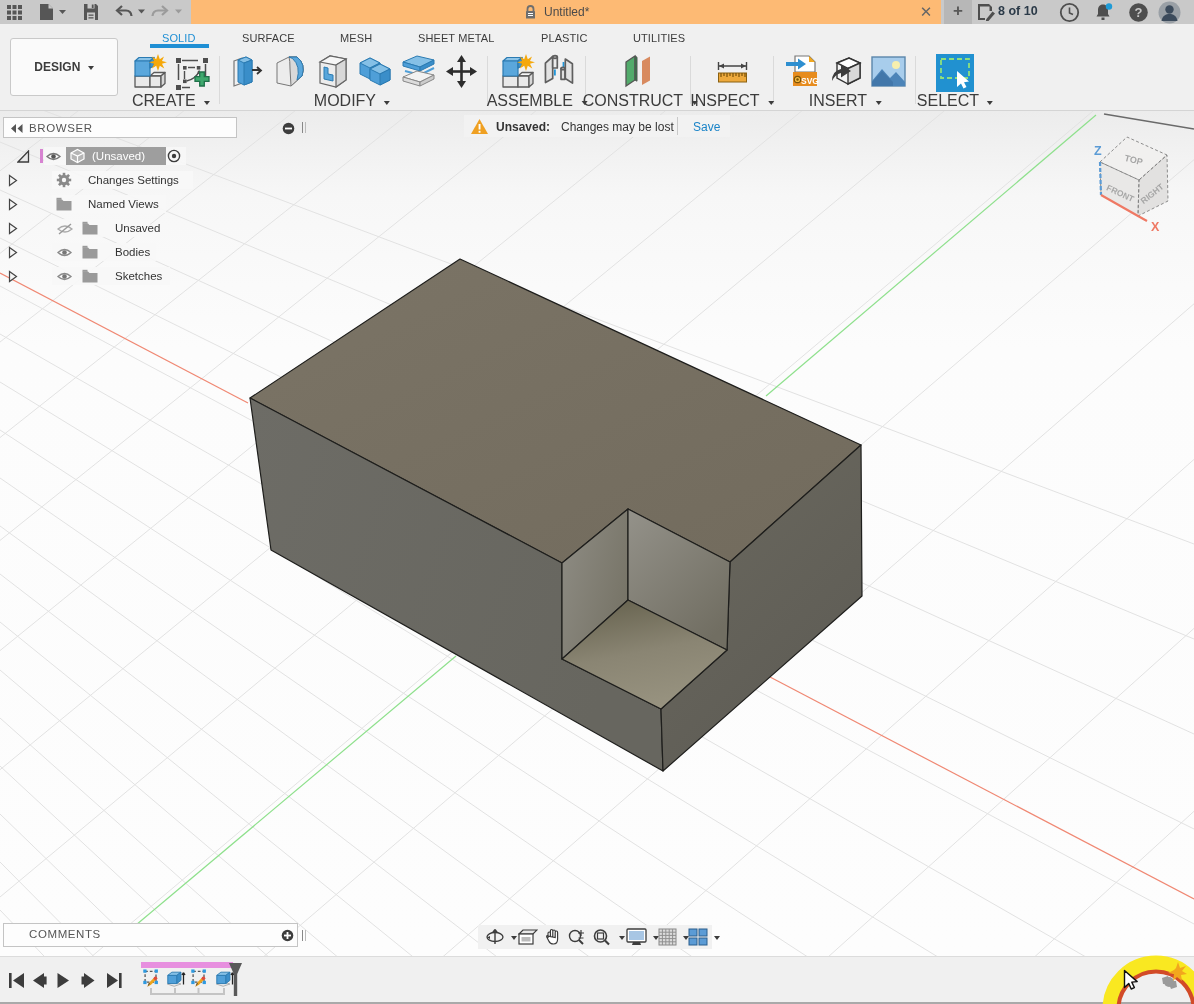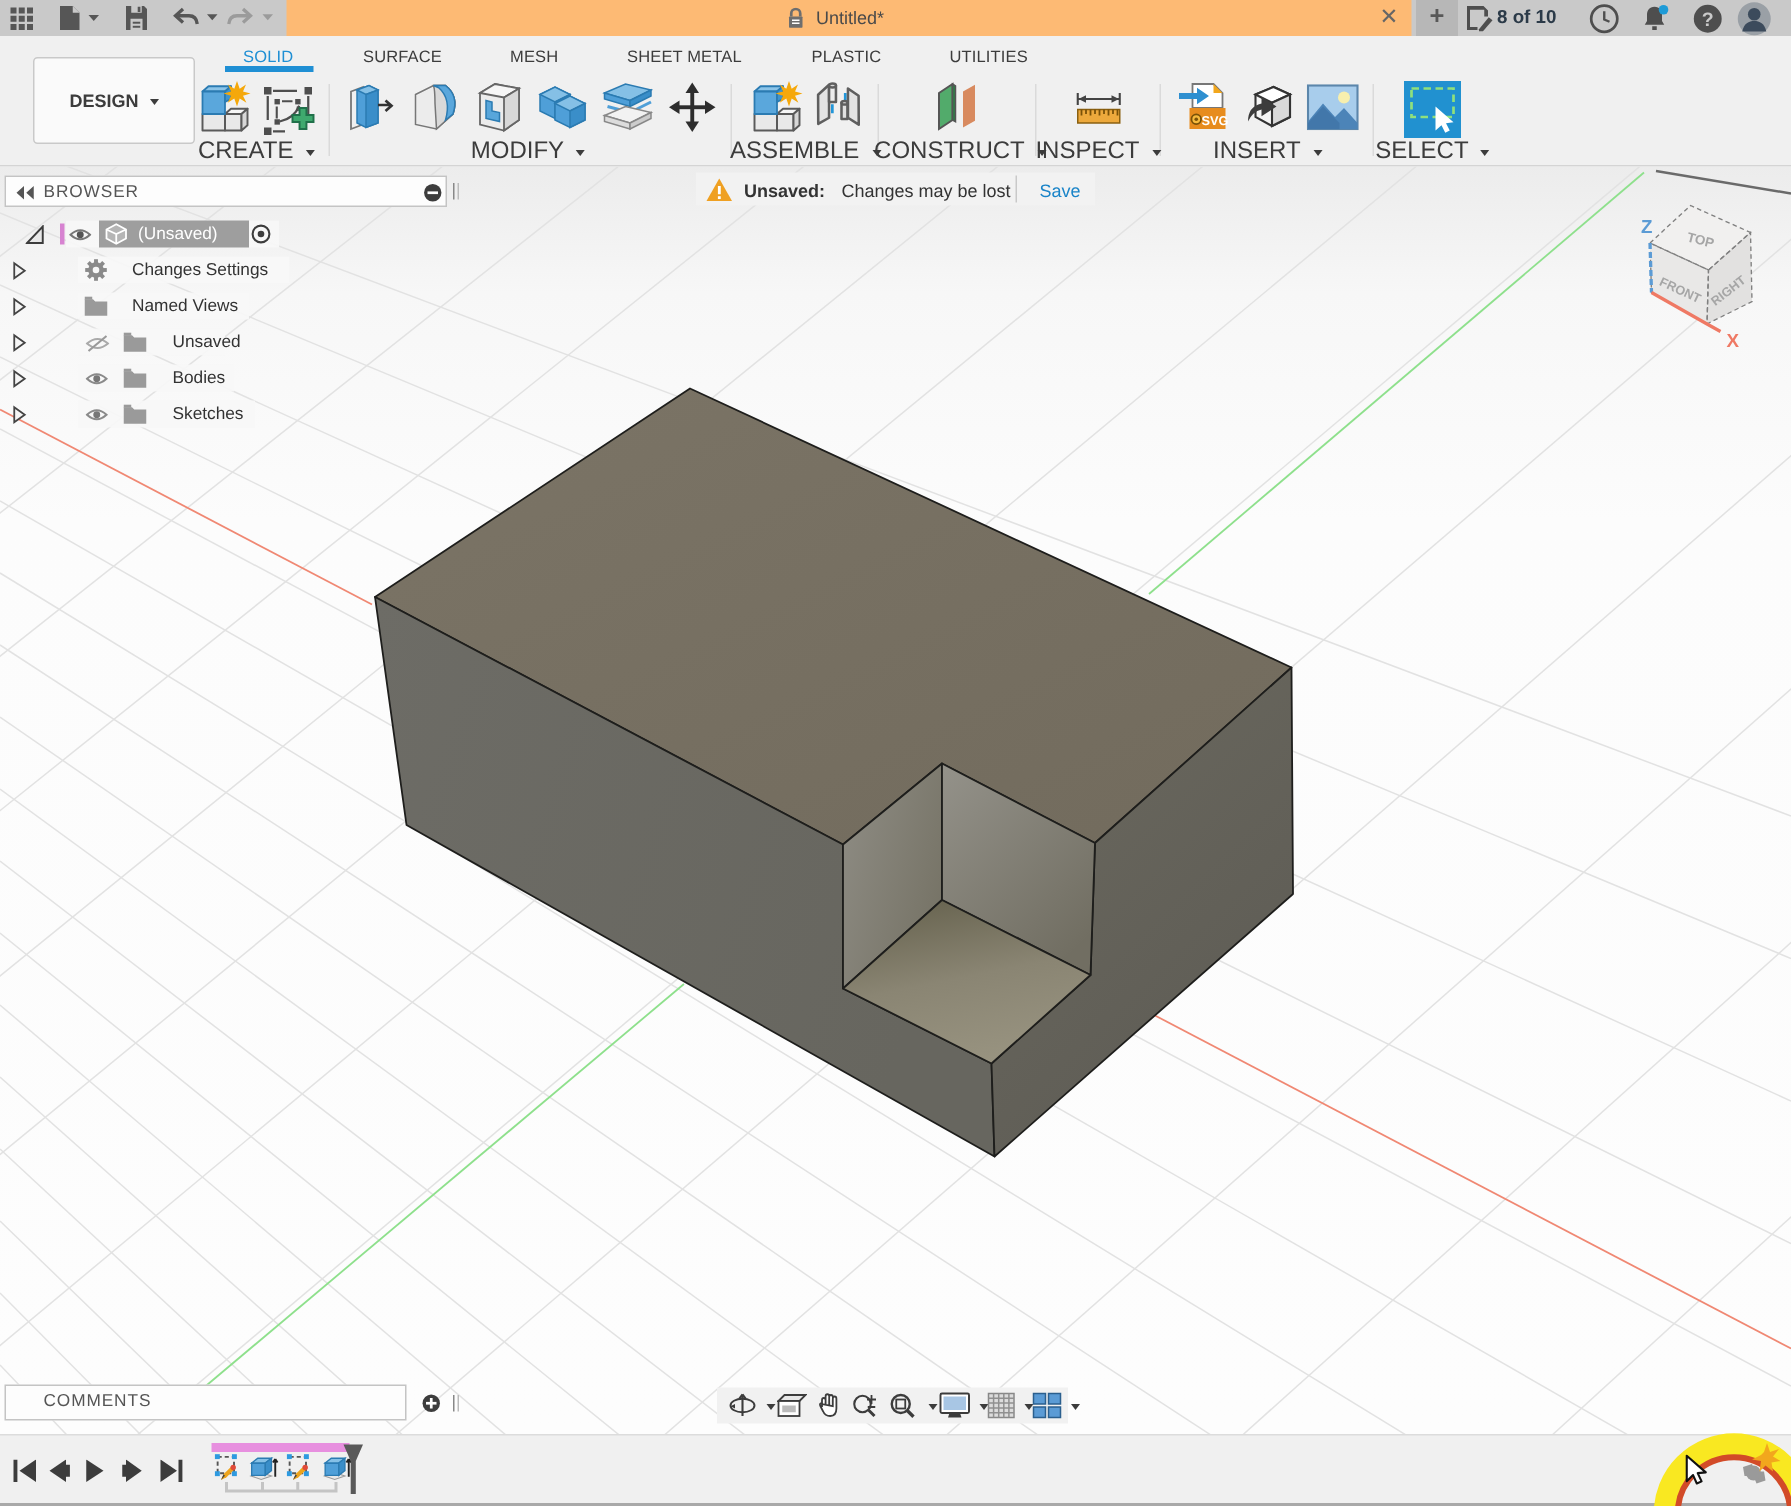--- a/index.html
+++ b/index.html
@@ -19,7 +19,7 @@
 #solidu { position:absolute; left:134px; top:20px; width:59px; height:4px; background:#1f8fd4; }
 
 #toolbar { position:absolute; left:0; top:50px; width:1194px; height:61px; background:#f0f0f0; border-bottom:1px solid #d4d4d4; }
-#designbtn { position:absolute; left:10px; top:-12px; width:108px; height:58px; background:#fafafa; border:1px solid #c9c9c9; border-radius:3px; font-size:12px; font-weight:bold; color:#3c3c3c; text-align:center; line-height:56px;margin-left:12px; }
+#designbtn { position:absolute; left:10px; top:-12px; width:108px; height:58px; background:#fafafa; border:1px solid #c9c9c9; border-radius:3px; font-size:12px; font-weight:bold; color:#3c3c3c; text-align:center; line-height:56px; }
 .ticon { position:absolute; top:4px; }
 .tlabel { position:absolute; top:42px; transform:translateX(-50%); font-size:16px; color:#3c3c3c; white-space:nowrap; text-align:center; }
 .tsep { position:absolute; top:6px; width:1px; height:48px; background:#dadada; }

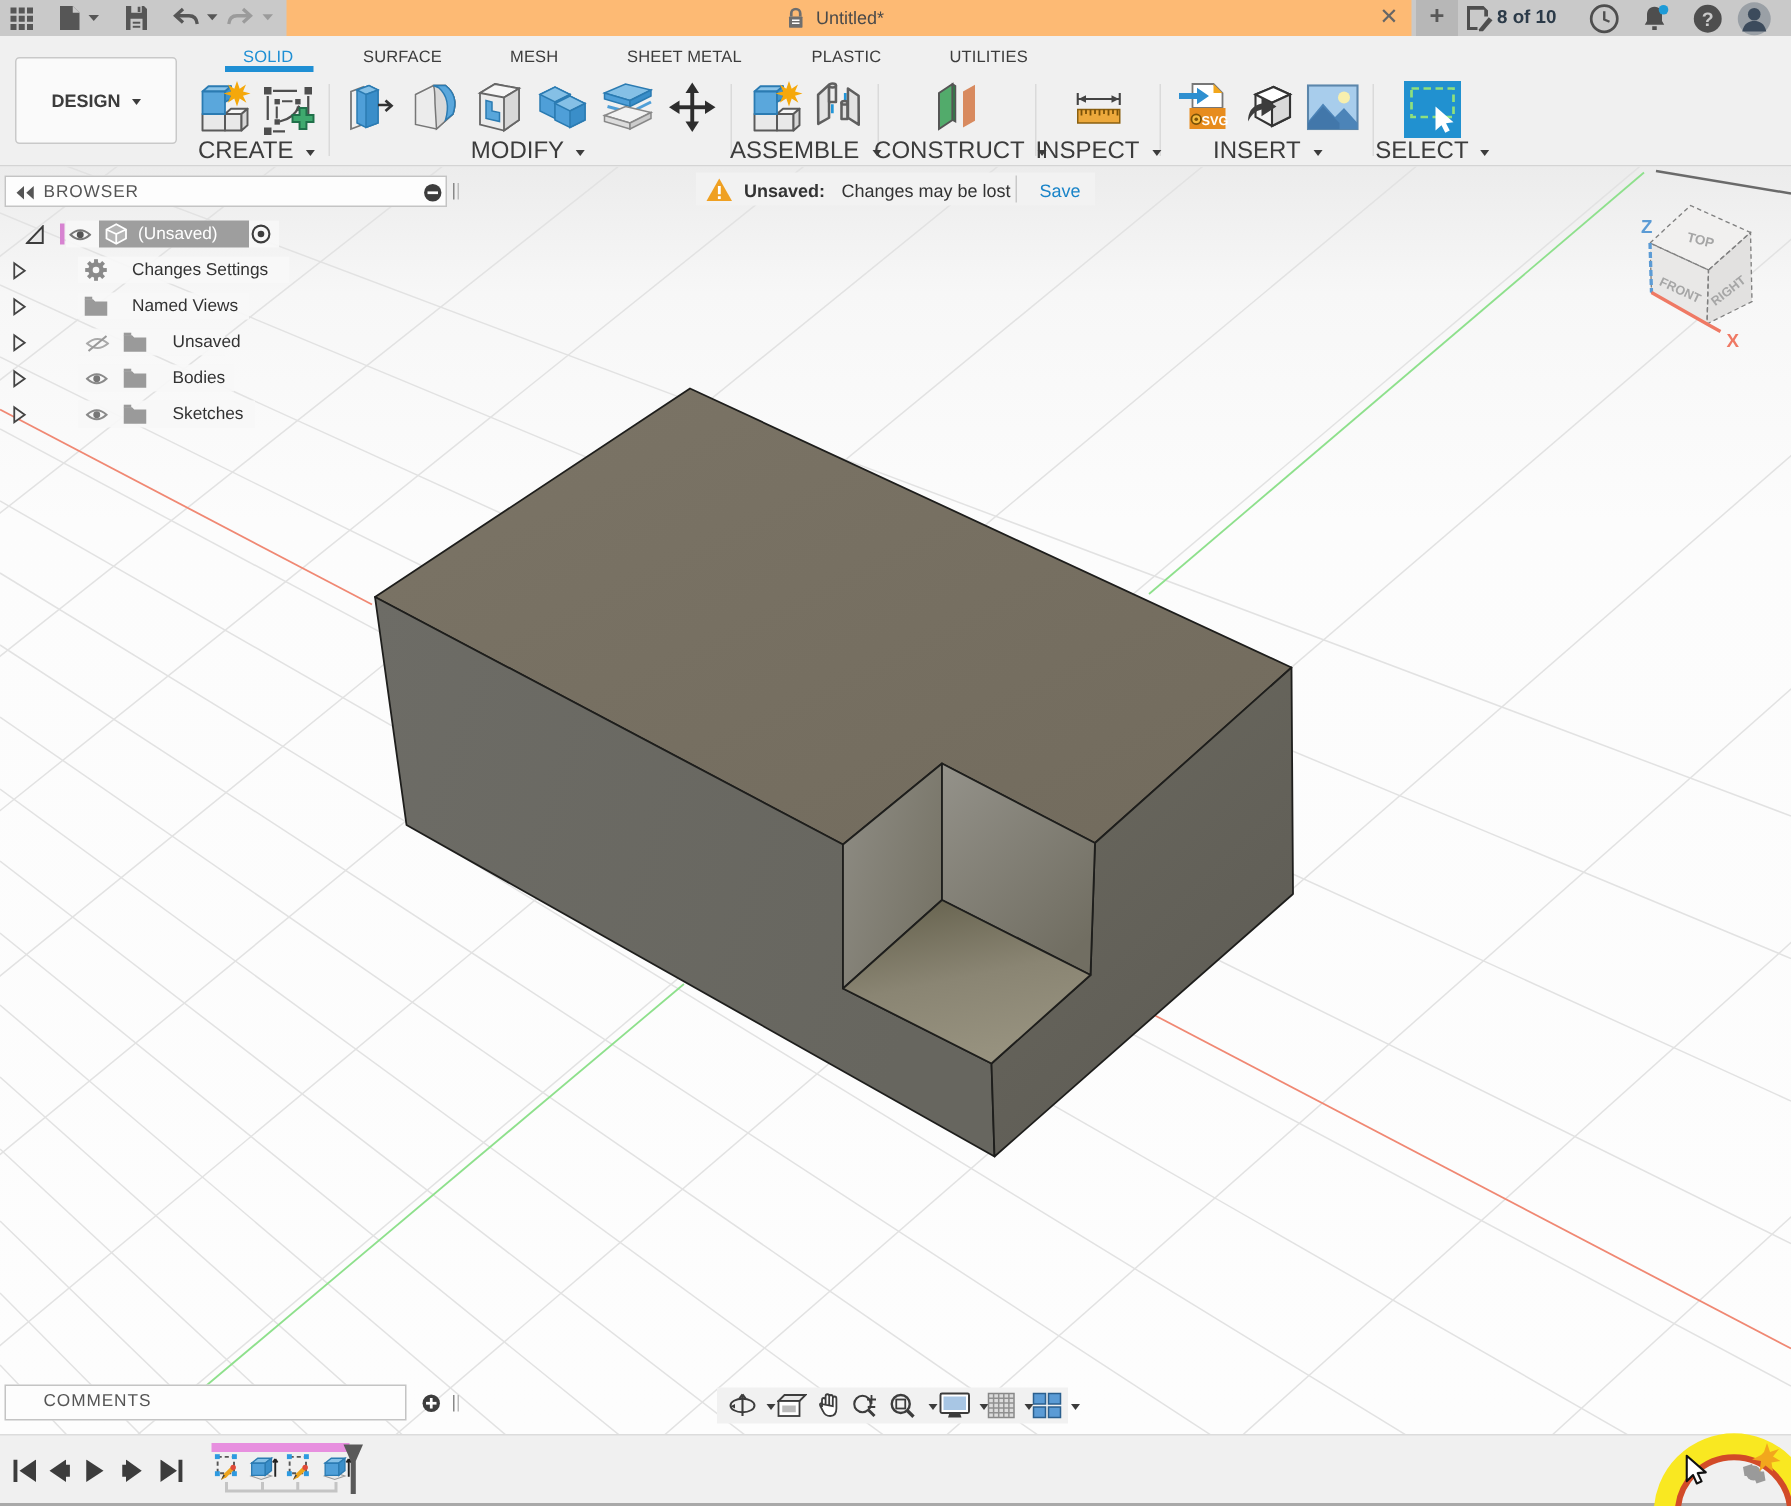--- a/index.html
+++ b/index.html
@@ -28,7 +28,7 @@
 #canvas { position:absolute; left:0; top:111px; width:1194px; height:845px; background:linear-gradient(#ececec, #f7f7f7 10%, #fcfcfc 28%, #fdfdfd); overflow:hidden; }
 #scene { position:absolute; left:0; top:0; }
 
-#bheader { position:absolute; left:3px; top:6px; width:295px; height:21px; background:#fdfdfd; border:1px solid #c4c4c4;text-align:center; }
+#bheader { position:absolute; left:3px; top:6px; width:234px; height:21px; background:#fdfdfd; border:1px solid #c4c4c4;text-align:center; }
 #bheader .cap, #comments .cap { position:absolute; left:25px; top:4px; font-size:11.5px; color:#555; letter-spacing:0.6px; }
 .grip { position:absolute; top:5px; width:4px; height:11px; border-left:1.5px solid #888; border-right:1px solid #bbb; }
 .brow { position:absolute; height:18px; }

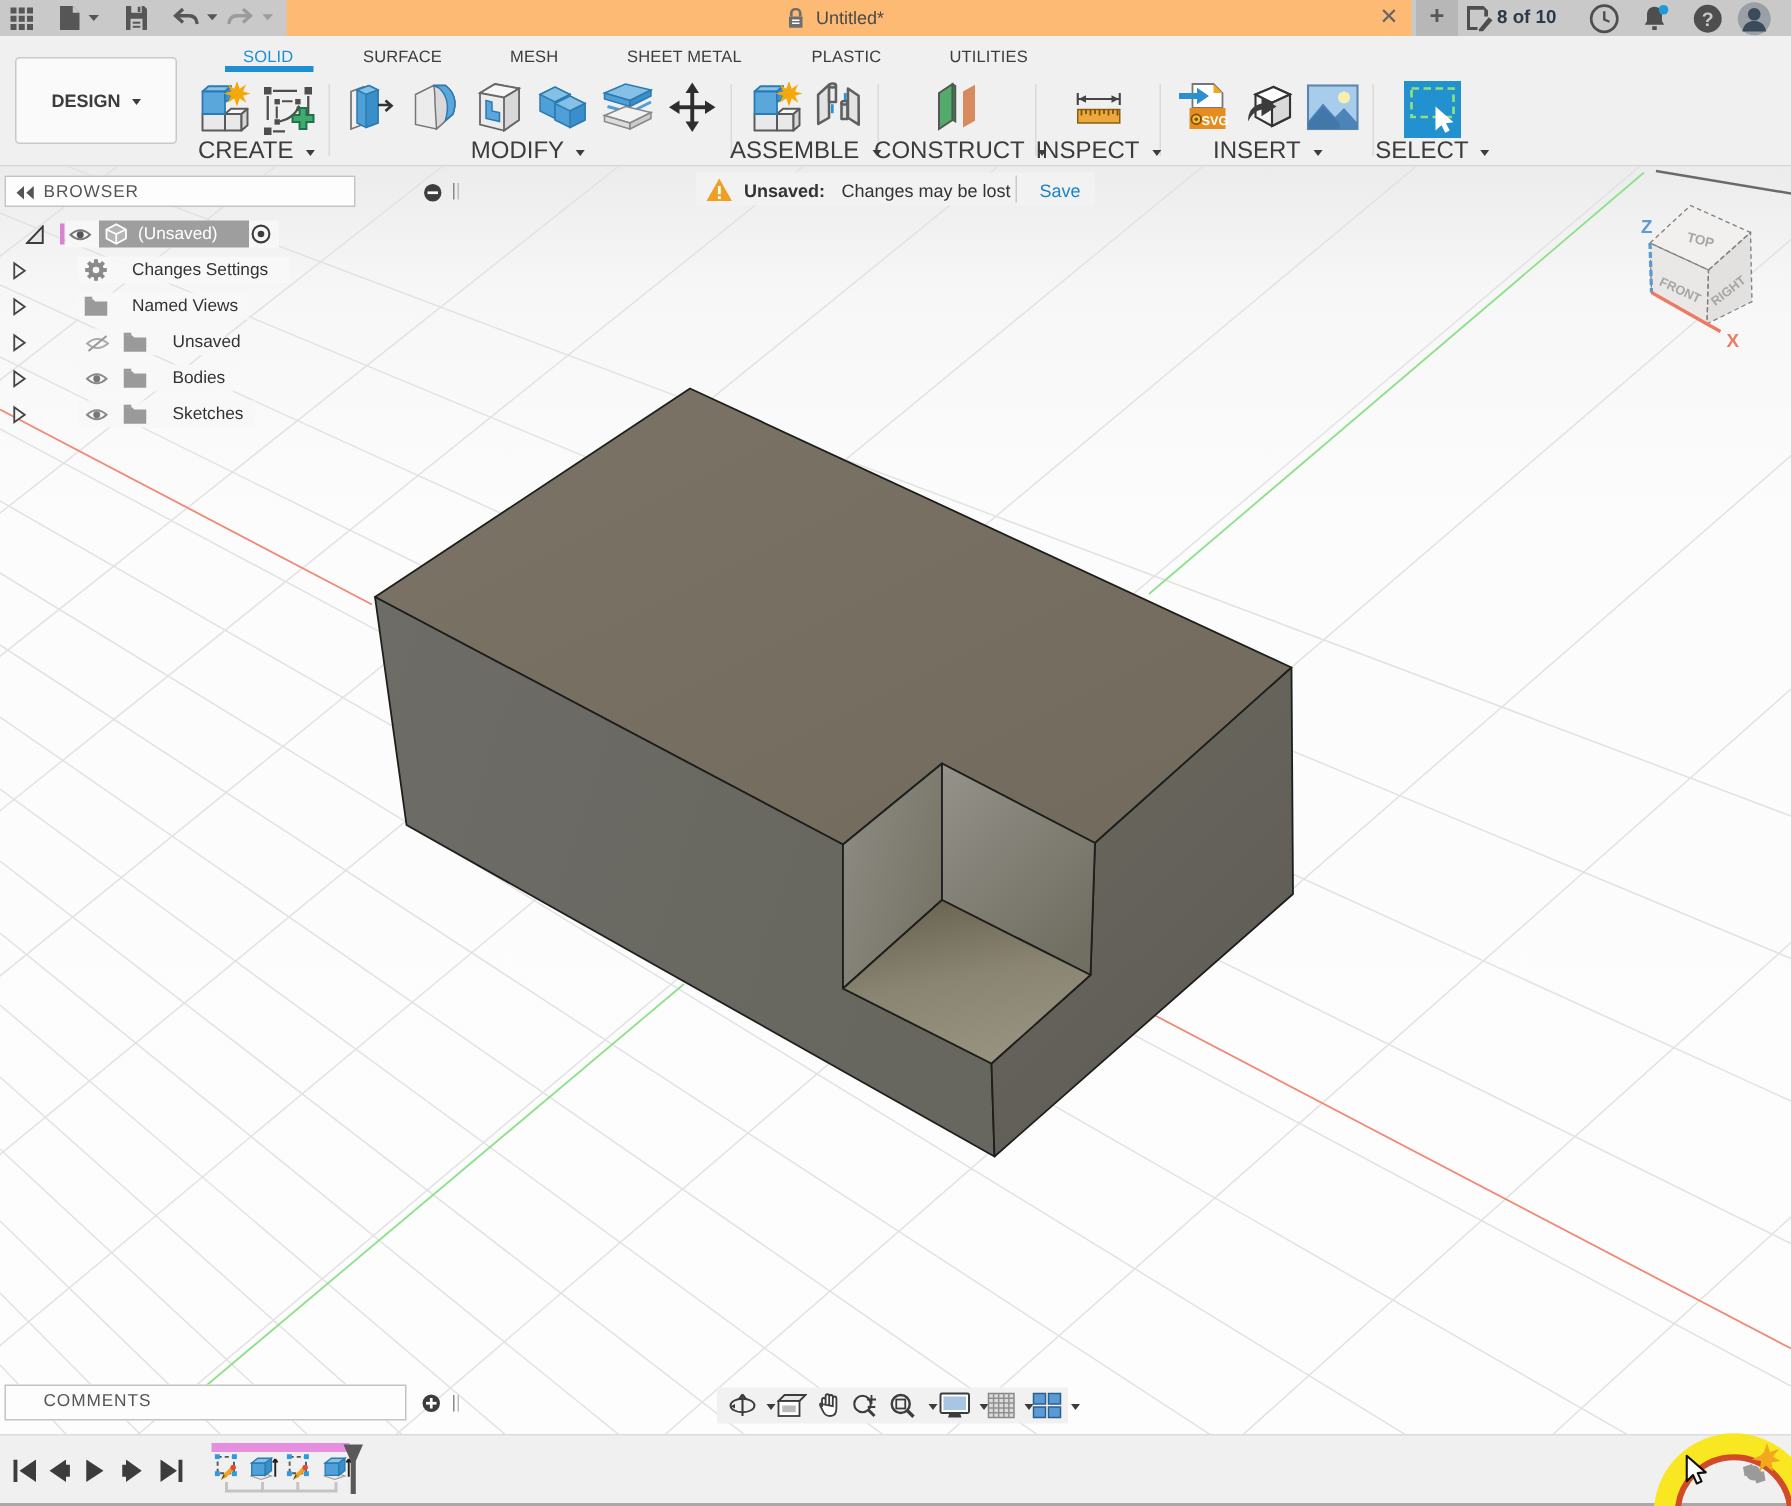--- a/index.html
+++ b/index.html
@@ -38,7 +38,7 @@
 #toast { position:absolute; left:464px; top:4px; width:266px; height:22px; background:#f2f2f2; }
 #toast .b { position:absolute; top:4.5px; font-size:12px; color:#333; }
 
-#comments { position:absolute; left:3px; top:812px; width:268px; height:24px; background:#fdfdfd; border:1px solid #c4c4c4; }
+#comments { position:absolute; left:3px; top:812px; width:295px; height:24px; background:#fdfdfd; border:1px solid #c4c4c4; }
 #navbar { position:absolute; left:478px; top:814px; width:234px; height:24px; background:#f1f1f1; }
 
 #timeline { position:absolute; left:0; top:956px; width:1194px; height:48px; background:#f0f0f0; border-top:1px solid #dcdcdc; }

